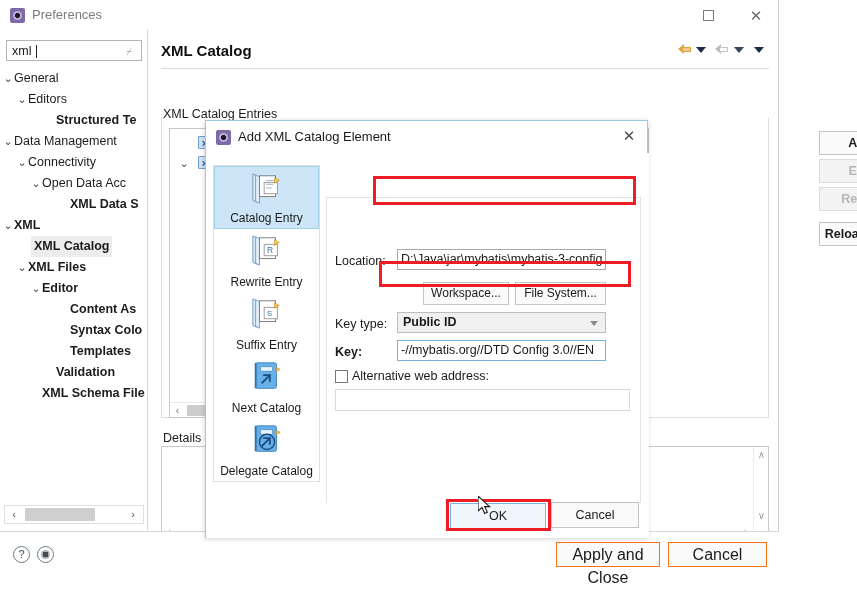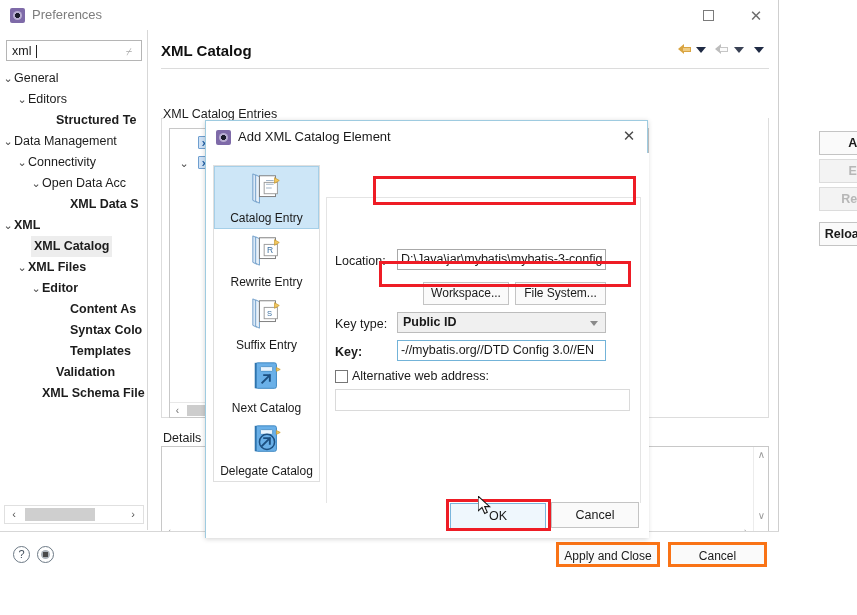--- a/index.html
+++ b/index.html
@@ -297,8 +297,8 @@
   .bottom-btn {
     position: absolute; top: 10px;
     height: 25px; background: #fafafa;
-    border: 3px solid #f97316;
-    font-size: 12px; color: #1a1a1a;
+    border: 1px solid #f97316;
+    font-size: 16px; color: #1a1a1a;
     text-align: center; line-height: 23px;
     cursor: default;
   }

